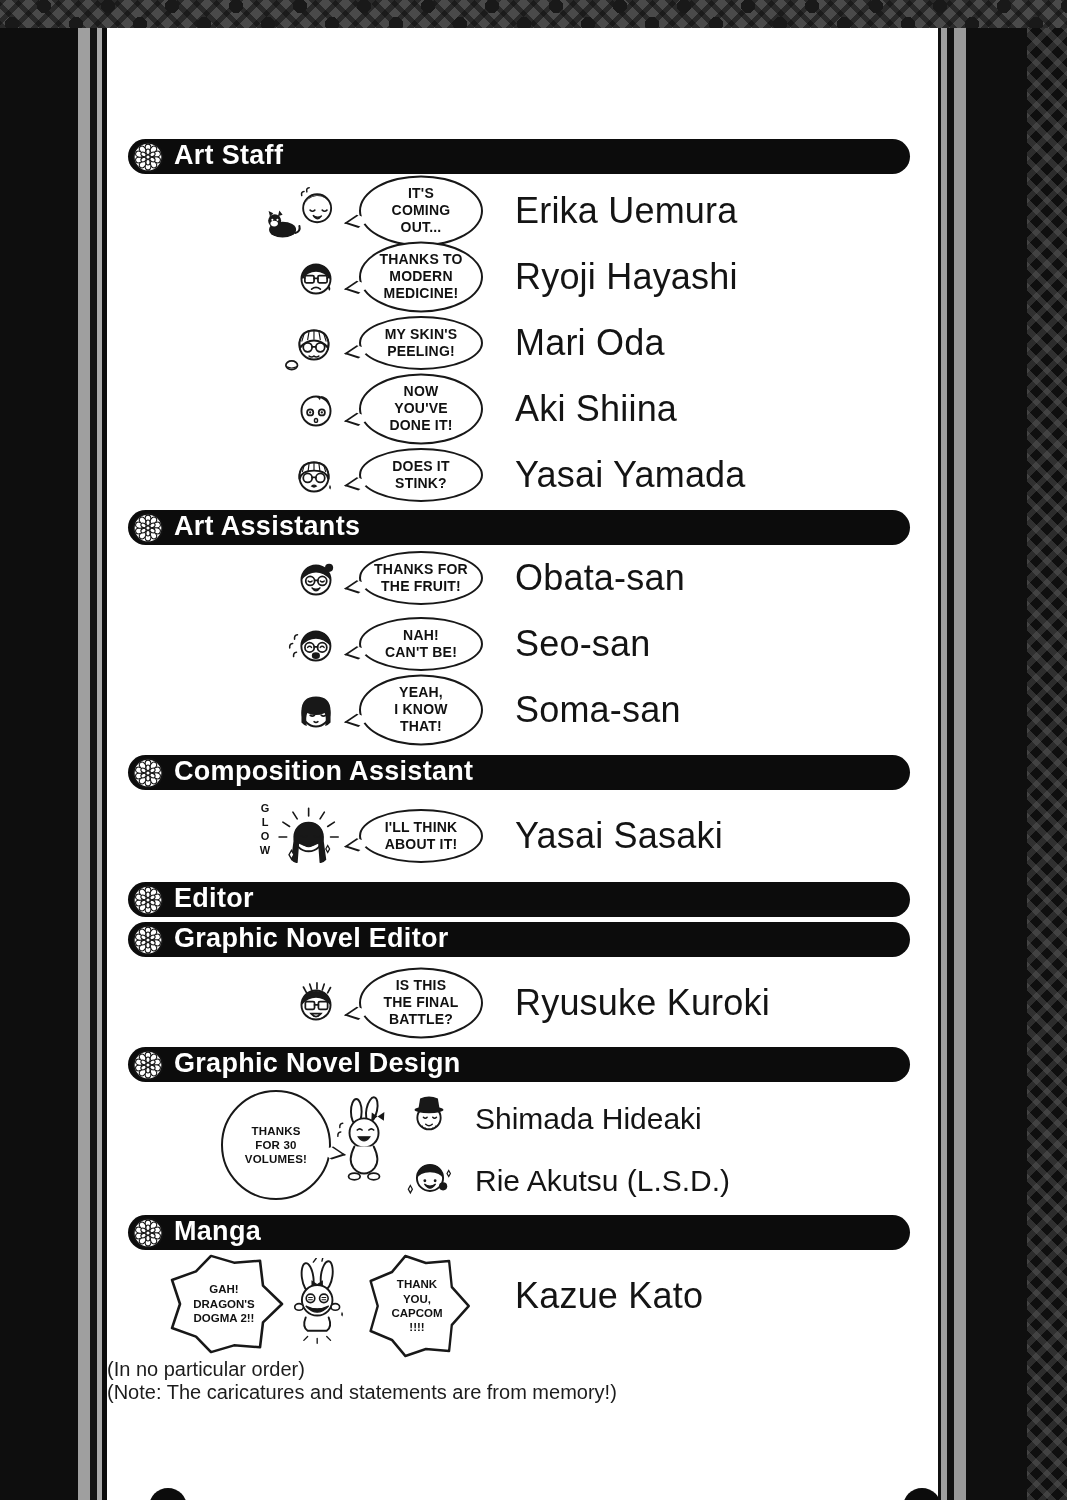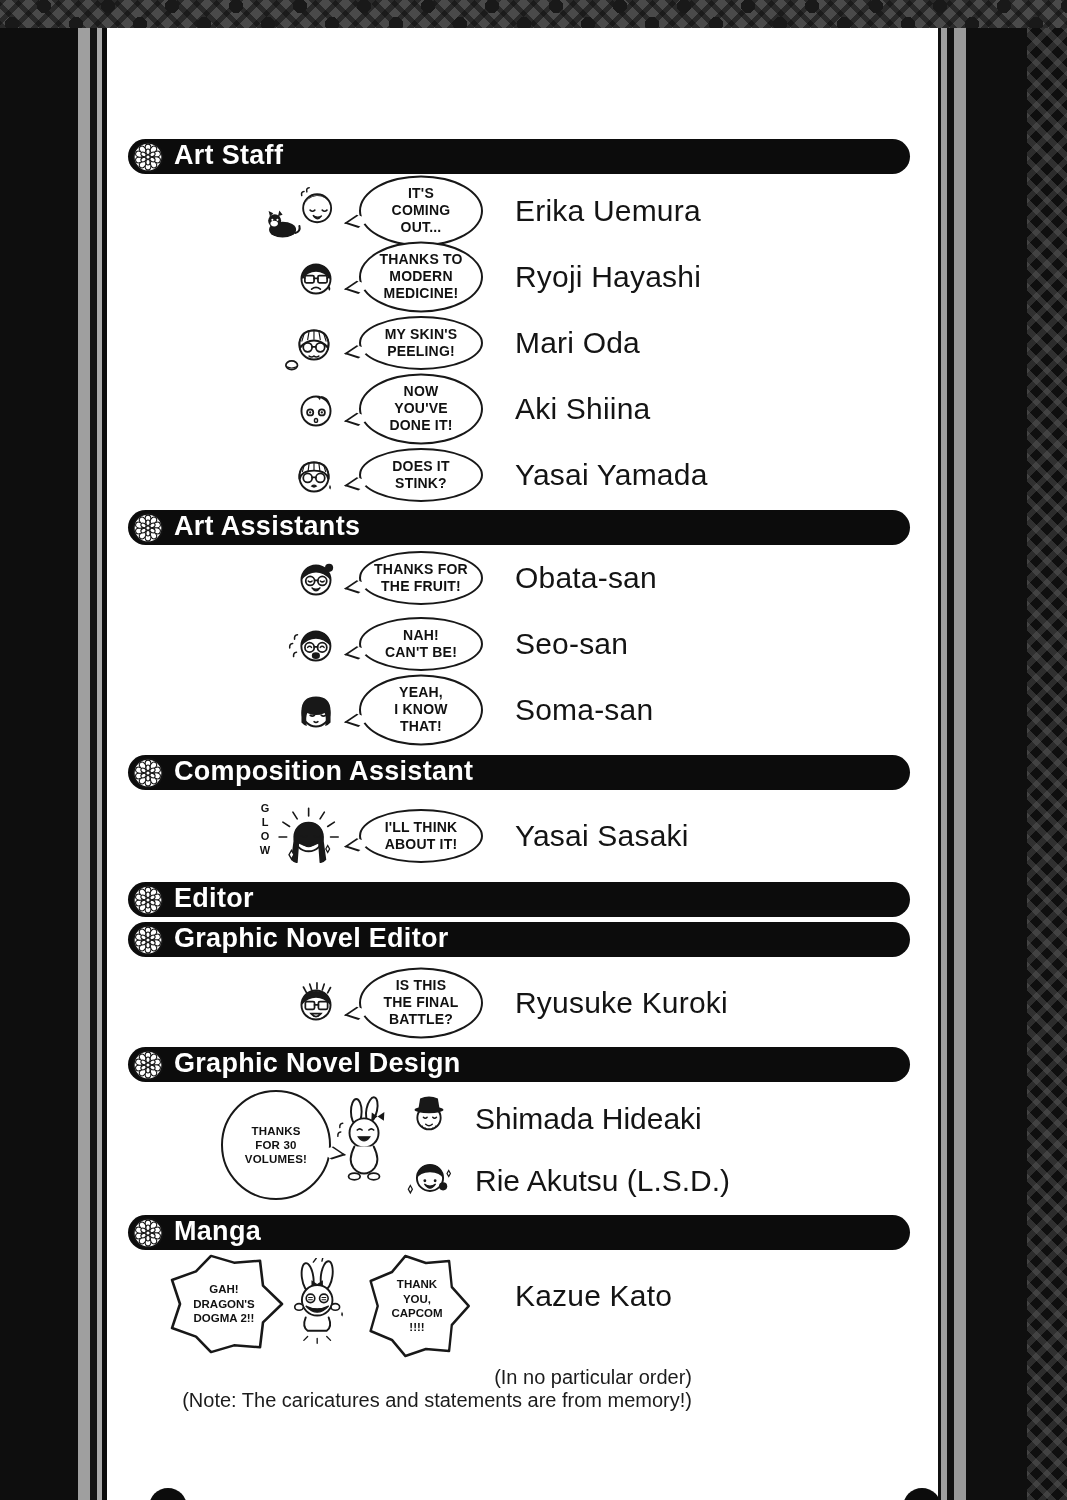--- a/index.html
+++ b/index.html
@@ -41,7 +41,7 @@
           transform:rotate(18deg) skewX(-38deg);}
   .bubble-text{font-weight:bold;font-size:14px;line-height:1.22;text-align:center;
                white-space:pre-line;letter-spacing:.2px;color:#111;}
-  .name{position:absolute;left:408px;top:50%;transform:translateY(-50%);font-size:30px;color:#141414;
+  .name{position:absolute;left:408px;top:50%;transform:translateY(-50%);font-size:36px;color:#141414;
         letter-spacing:.2px;white-space:nowrap;}
   .glow-label{position:absolute;left:152px;top:10px;writing-mode:vertical-rl;text-orientation:upright;
         font-size:11px;font-weight:bold;letter-spacing:2px;color:#111;}

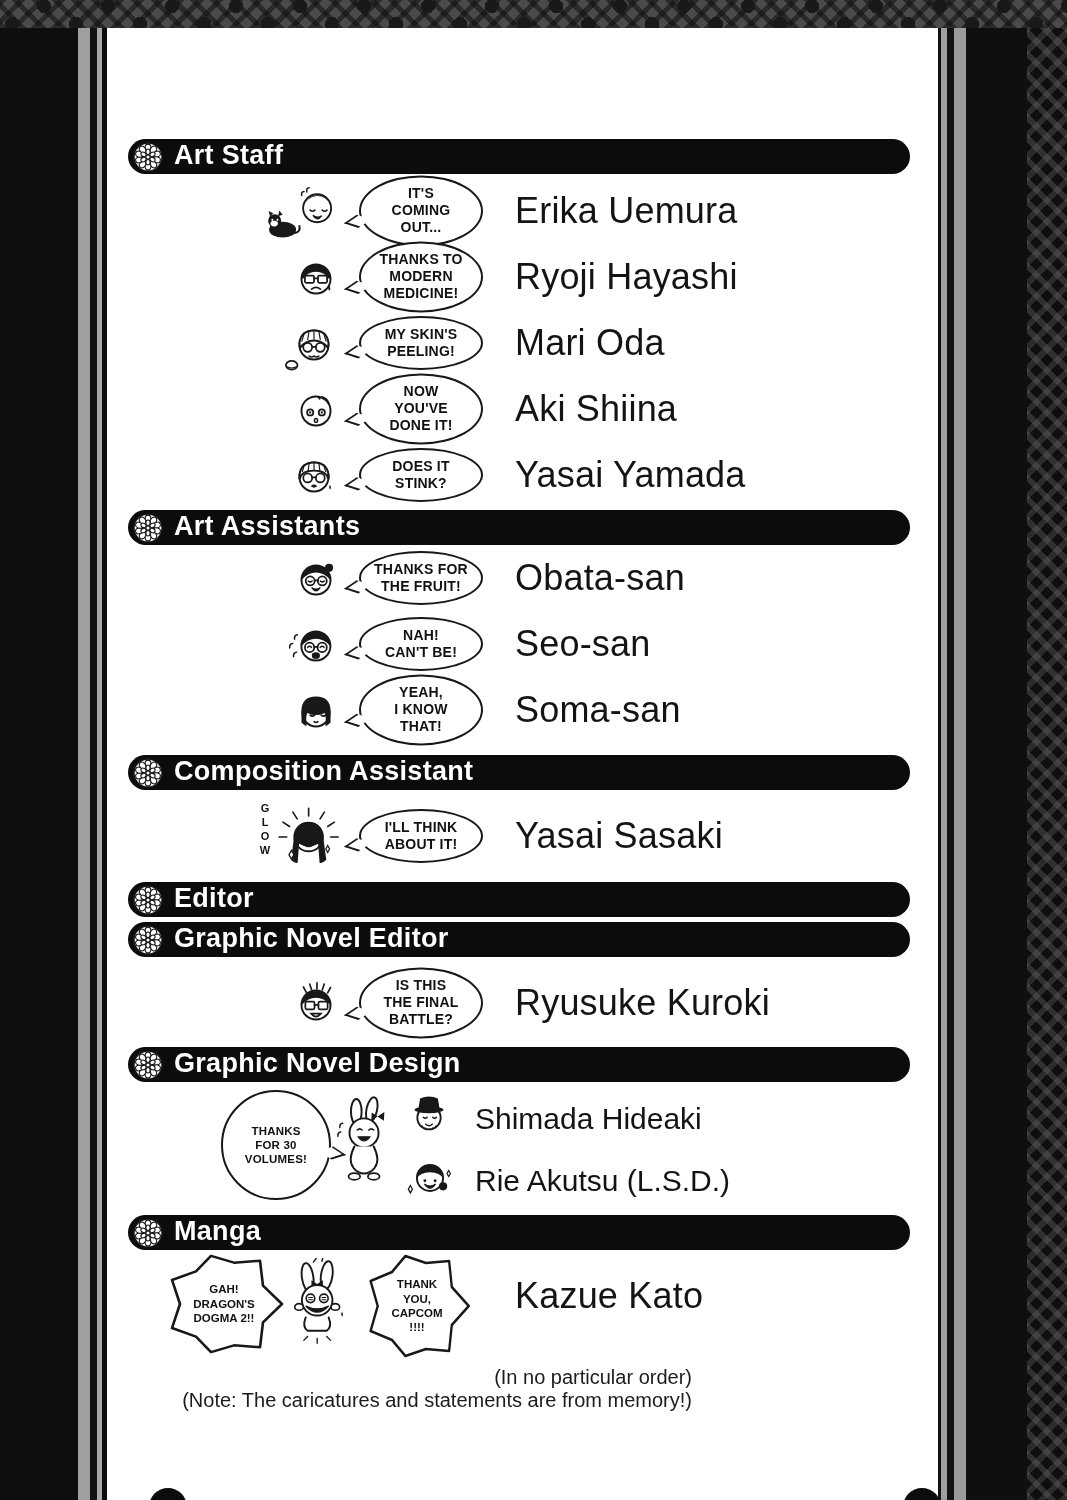--- a/index.html
+++ b/index.html
@@ -63,7 +63,7 @@
         white-space:pre-line;color:#111;}
   .manga-char{position:absolute;left:172px;top:4px;}
   
-  .notes{width:585px;text-align:right;font-size:20px;line-height:23px;color:#1c1c1c;margin-top:8px;}
+  .notes{width:585px;font-size:20px;line-height:23px;color:#1c1c1c;margin-top:0;}
   .bottom-dot{position:absolute;width:38px;height:38px;border-radius:50%;background:#0c0c0c;bottom:-26px;}
   svg{display:block;}
 </style>

